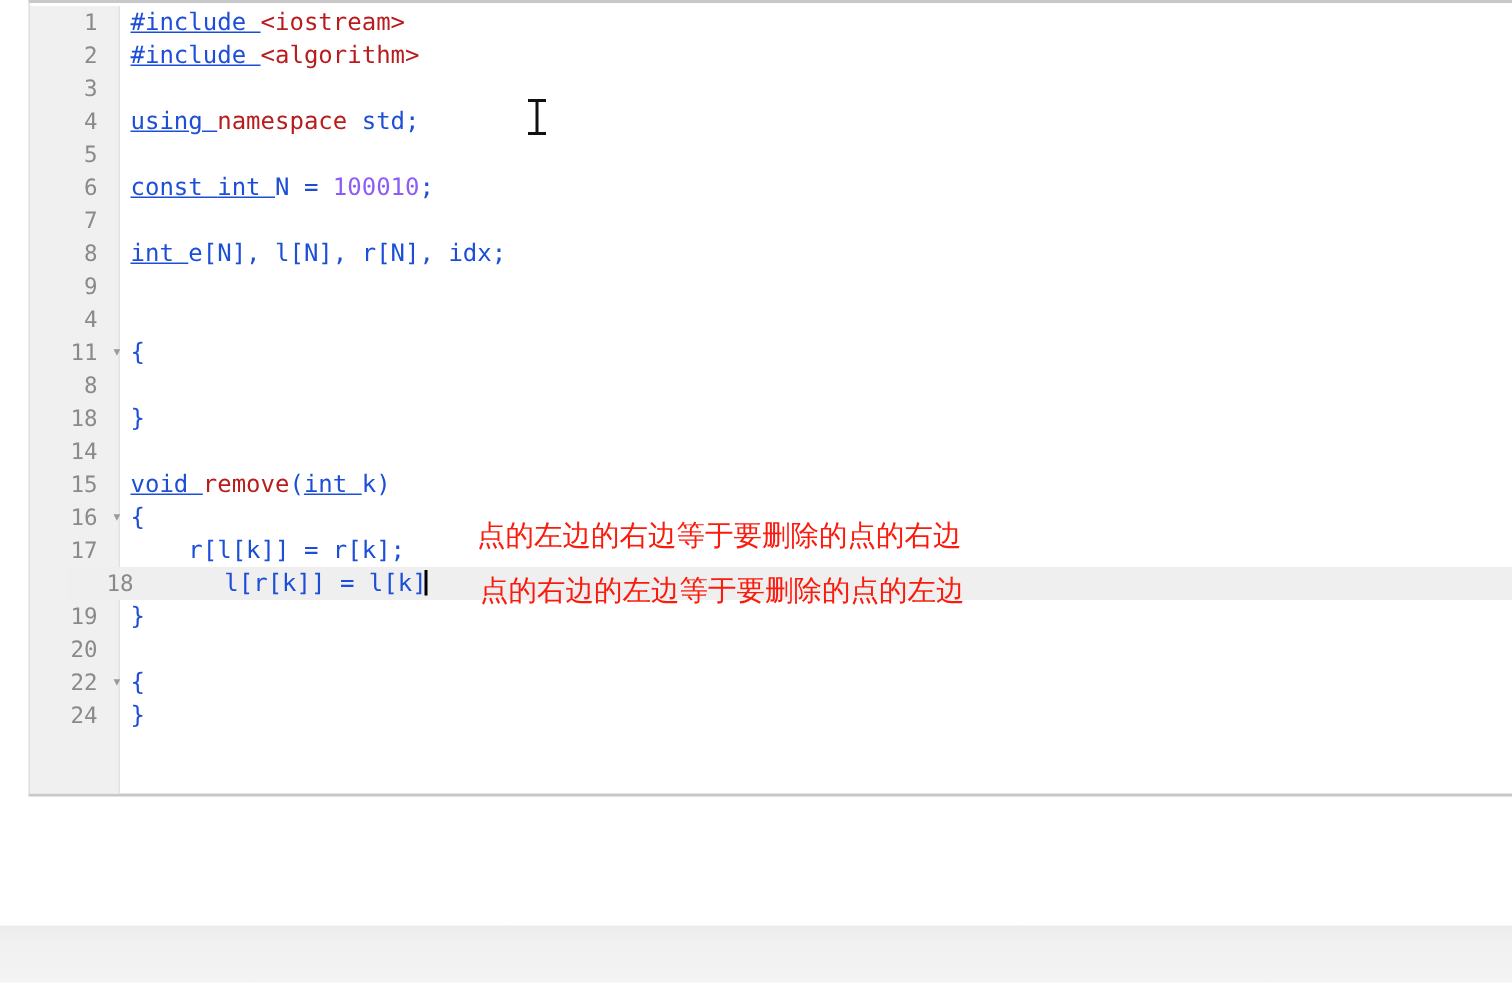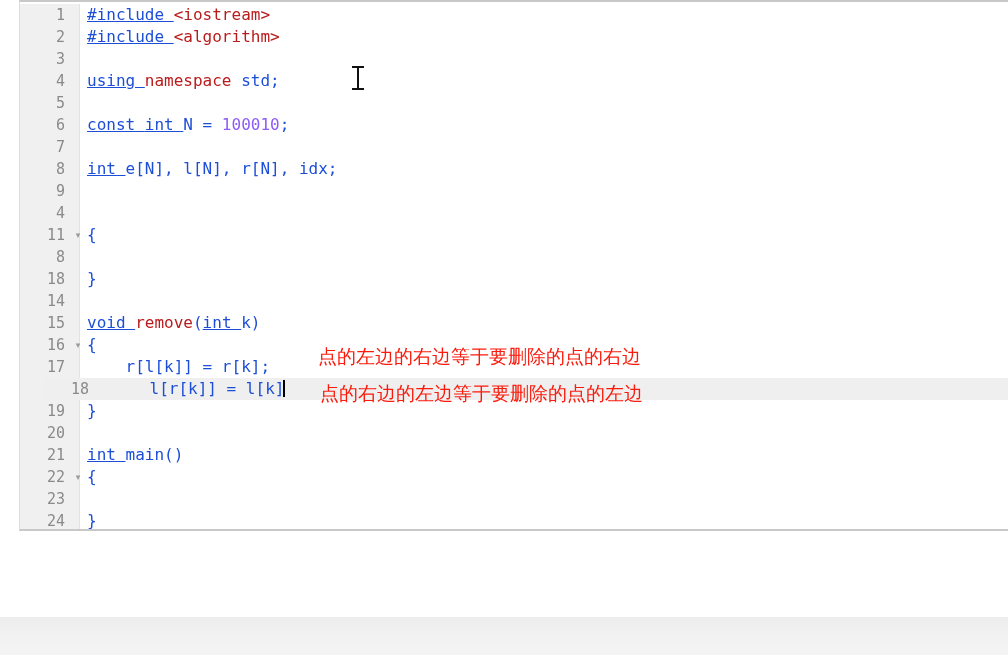--- a/index.html
+++ b/index.html
@@ -198,7 +198,6 @@
         <div class="code-line current"><span class="lineno">18</span><span class="codetext"><span class="pln">    l[r[k]] = l[k]</span><span class="caret"></span></span></div>
         <div class="code-line"><span class="lineno">19</span><span class="codetext"><span class="pln">}</span></span></div>
         <div class="code-line"><span class="lineno">20</span><span class="codetext"></span></div>
-        <div class="code-line"><span class="lineno">21</span><span class="codetext"><span class="kw">int </span><span class="pln">main()</span></span></div>
         <div class="code-line"><span class="lineno">22</span><span class="fold">▾</span><span class="codetext"><span class="pln">{</span></span></div>
         <div class="code-line"><span class="lineno">23</span><span class="codetext"></span></div>
         <div class="code-line"><span class="lineno">24</span><span class="codetext"><span class="pln">}</span></span></div>

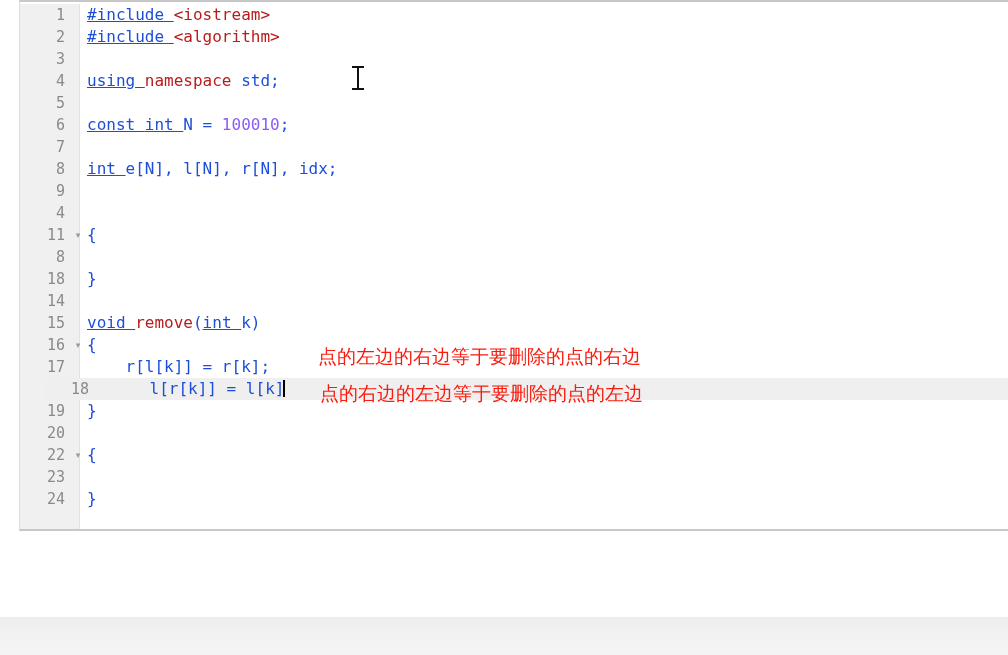--- a/index.html
+++ b/index.html
@@ -199,7 +199,6 @@
         <div class="code-line"><span class="lineno">19</span><span class="codetext"><span class="pln">}</span></span></div>
         <div class="code-line"><span class="lineno">20</span><span class="codetext"></span></div>
         <div class="code-line"><span class="lineno">22</span><span class="fold">▾</span><span class="codetext"><span class="pln">{</span></span></div>
-        <div class="code-line"><span class="lineno">23</span><span class="codetext"></span></div>
         <div class="code-line"><span class="lineno">24</span><span class="codetext"><span class="pln">}</span></span></div>
       </div>
 

